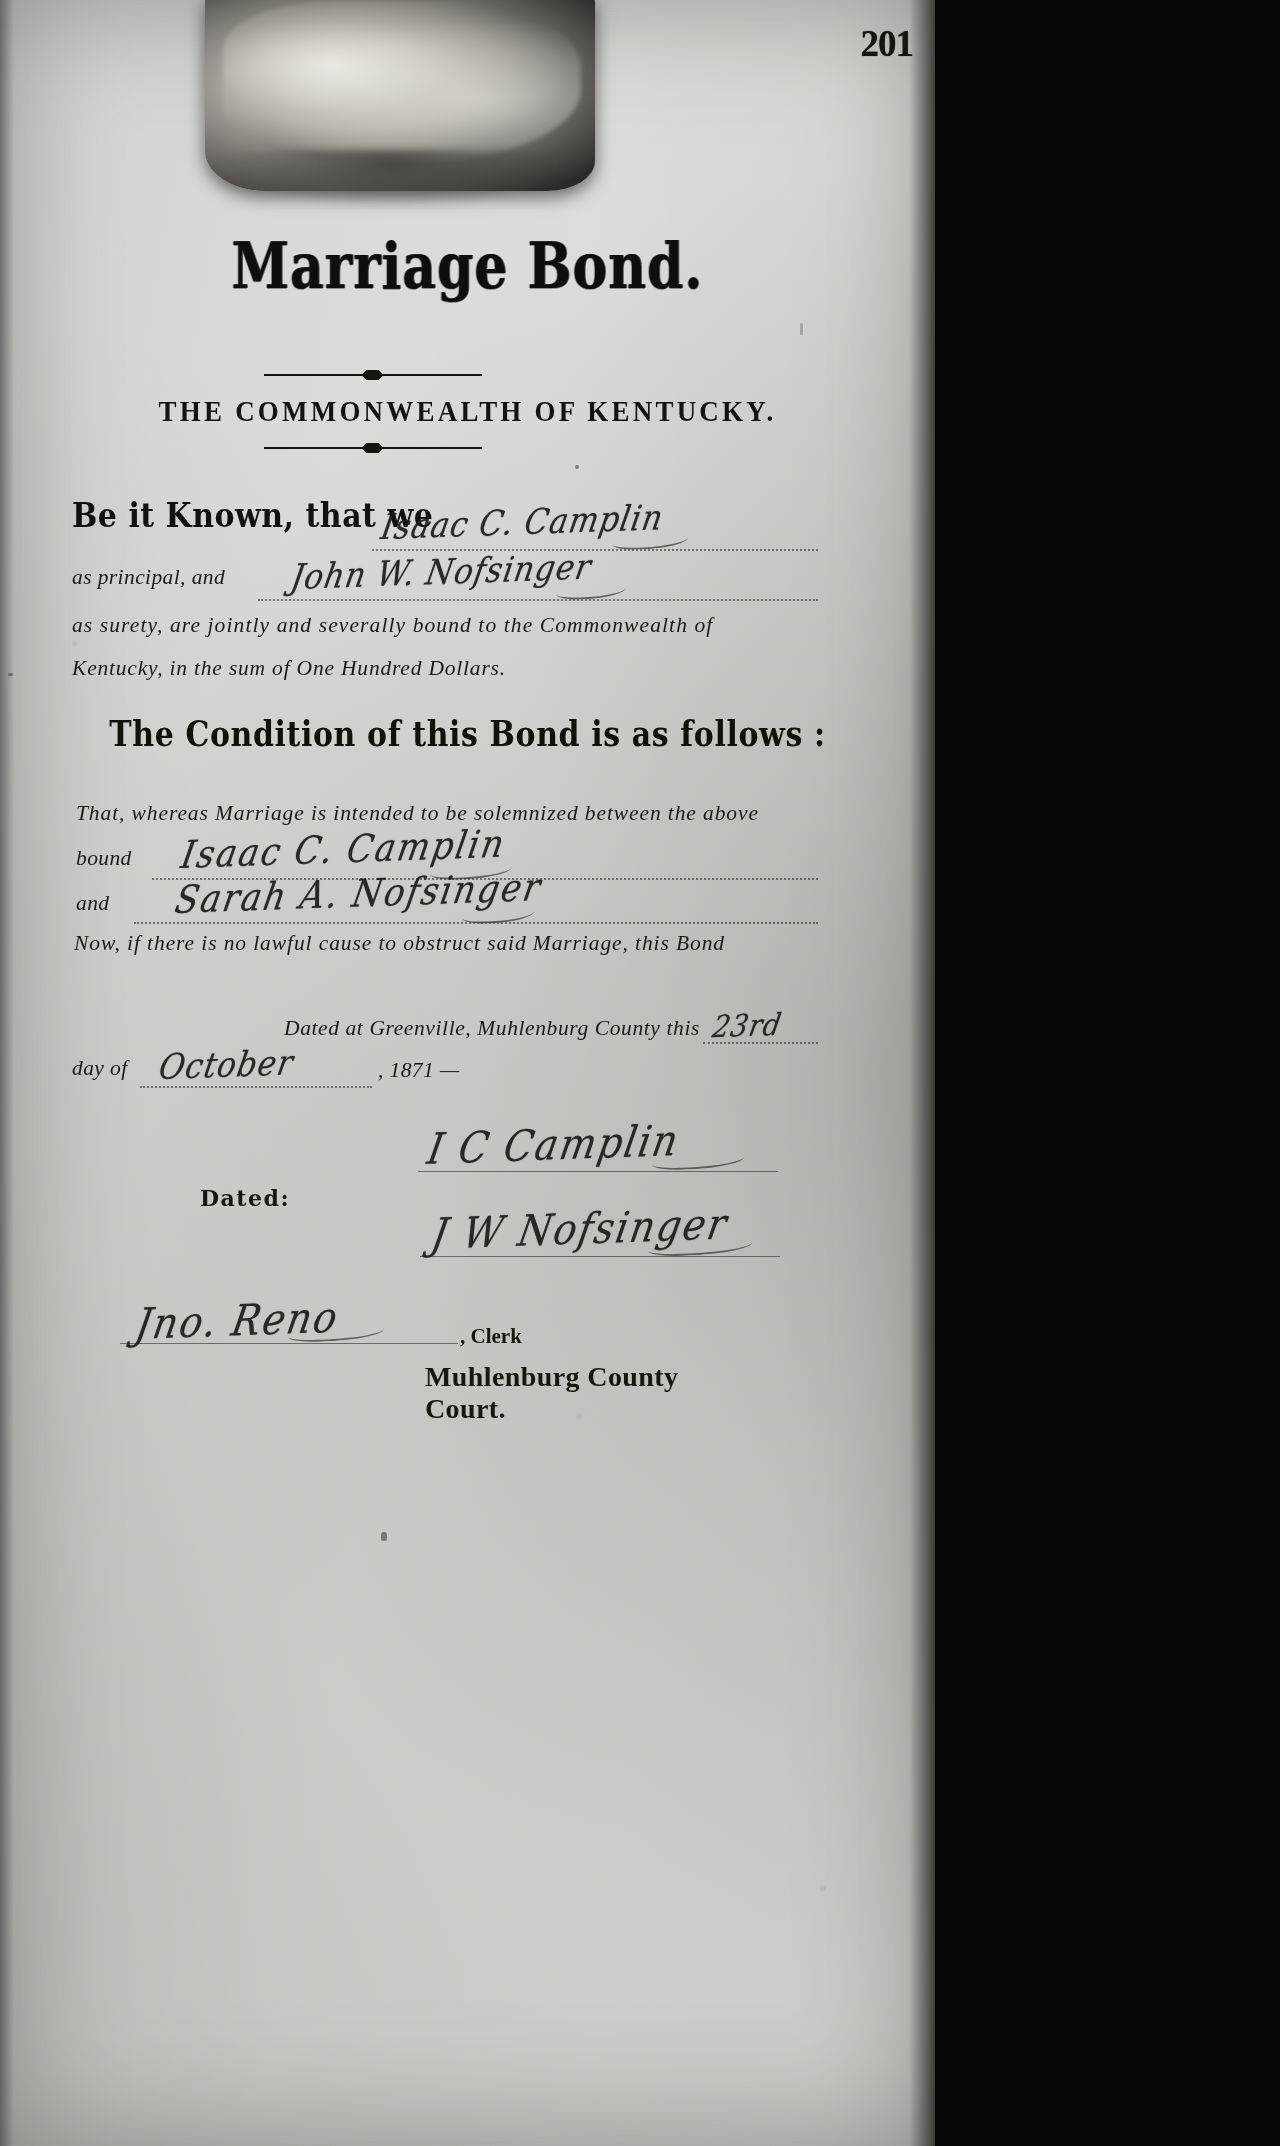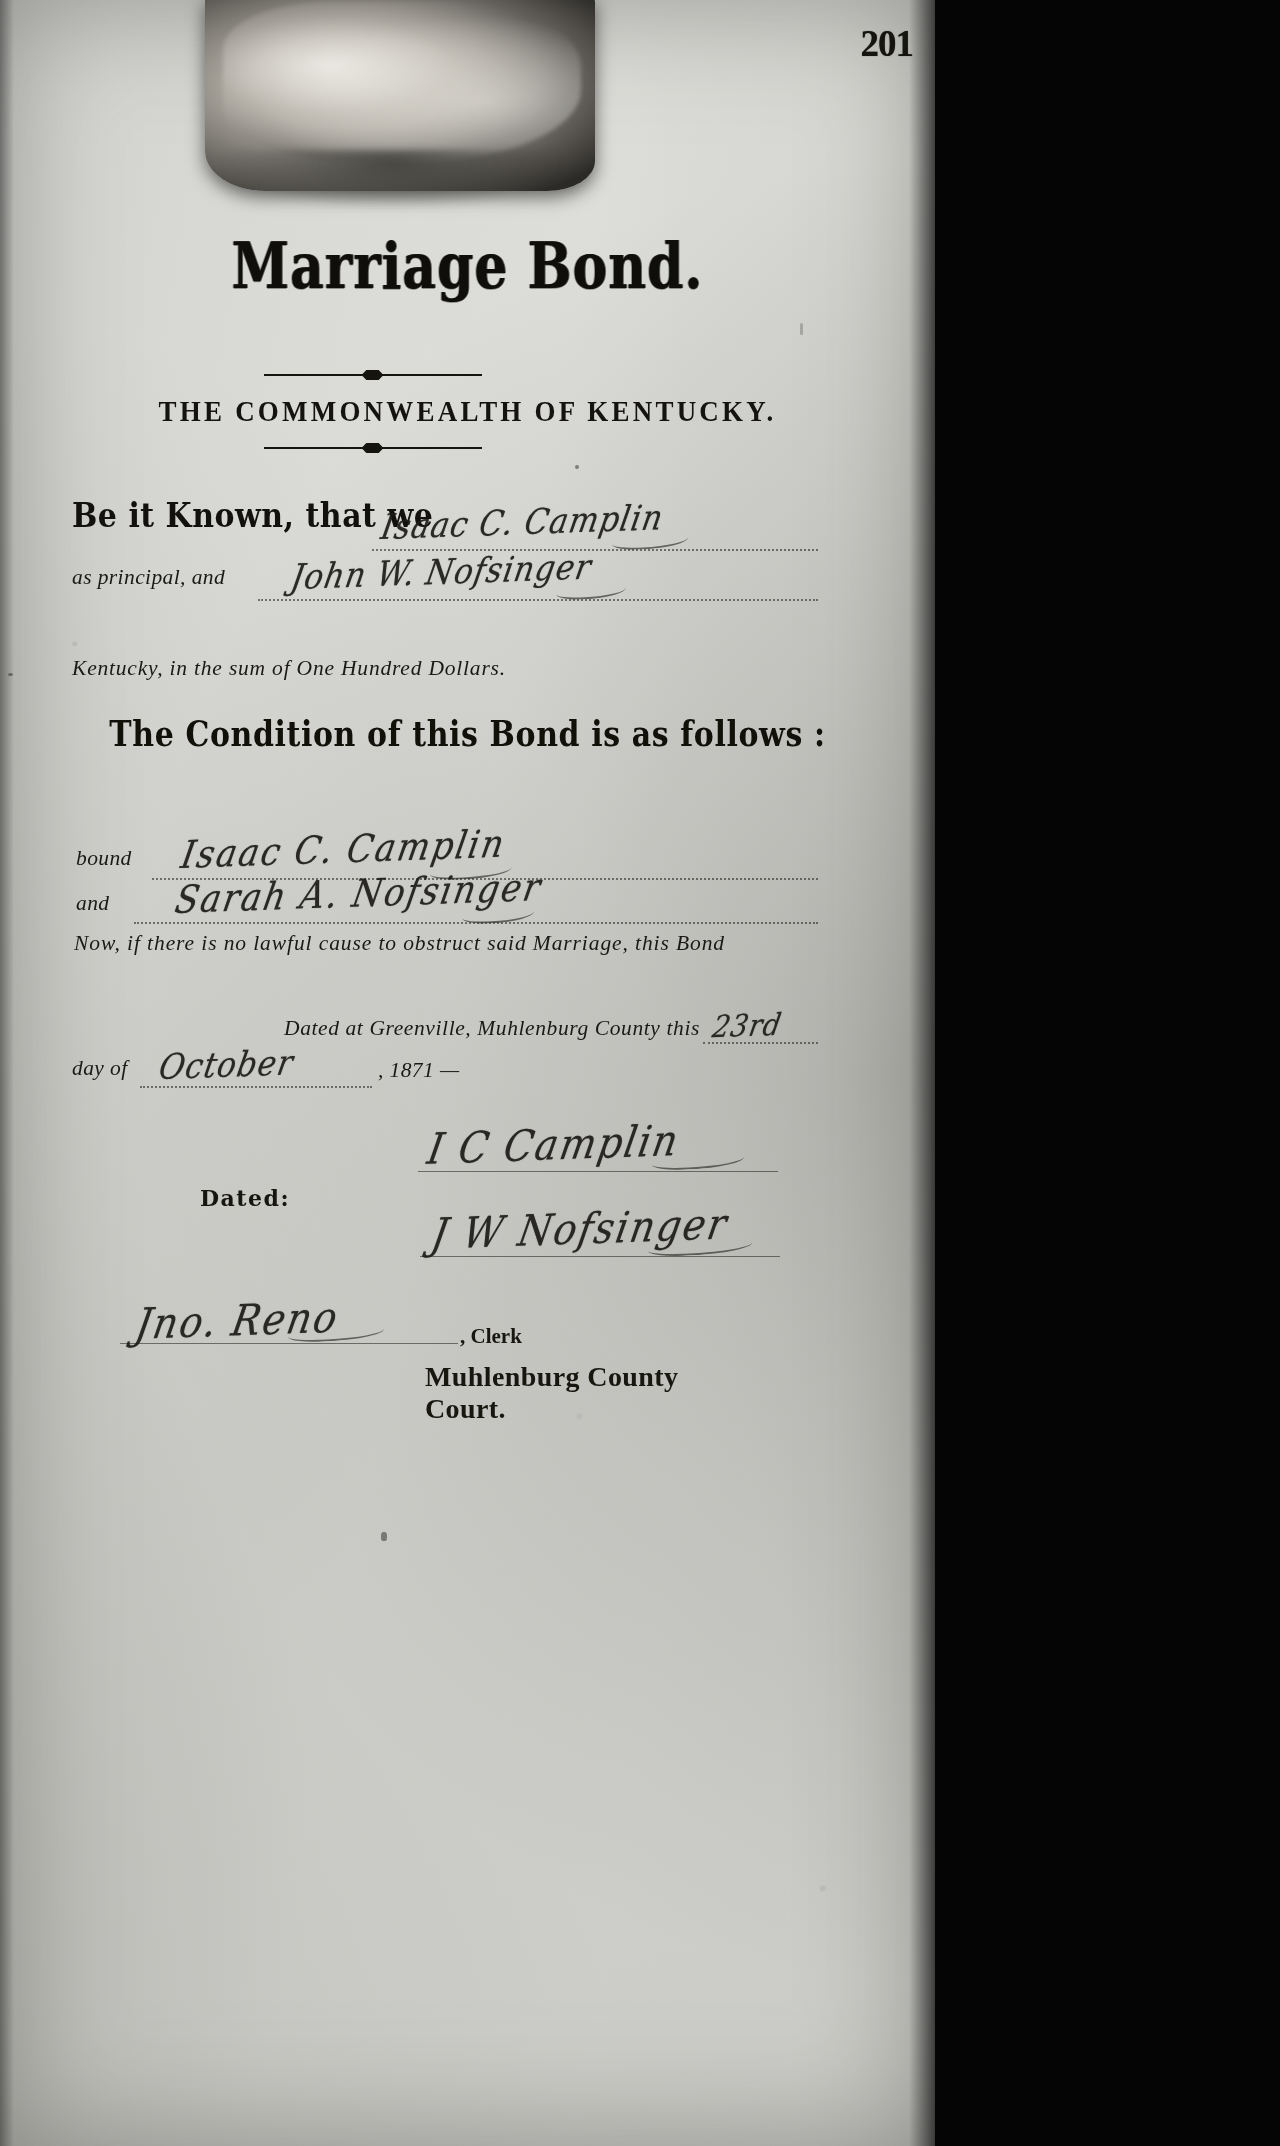--- a/index.html
+++ b/index.html
@@ -317,6 +317,7 @@
       <div class="hand h1" style="left:288px; top:548px;">John W. Nofsinger</div>
       <div class="flourish" style="left:556px; top:570px; width:70px;"></div>
 
+      <div class="txt" style="left:72px; top:600px; letter-spacing:1.1px;">as surety, are jointly and severally bound to the Commonwealth of</div>
       <div class="txt" style="left:72px; top:643px; letter-spacing:0.8px;">Kentucky, in the sum of One Hundred Dollars.</div>
 
       <div id="cond-head">The Condition of this Bond is as follows :</div>

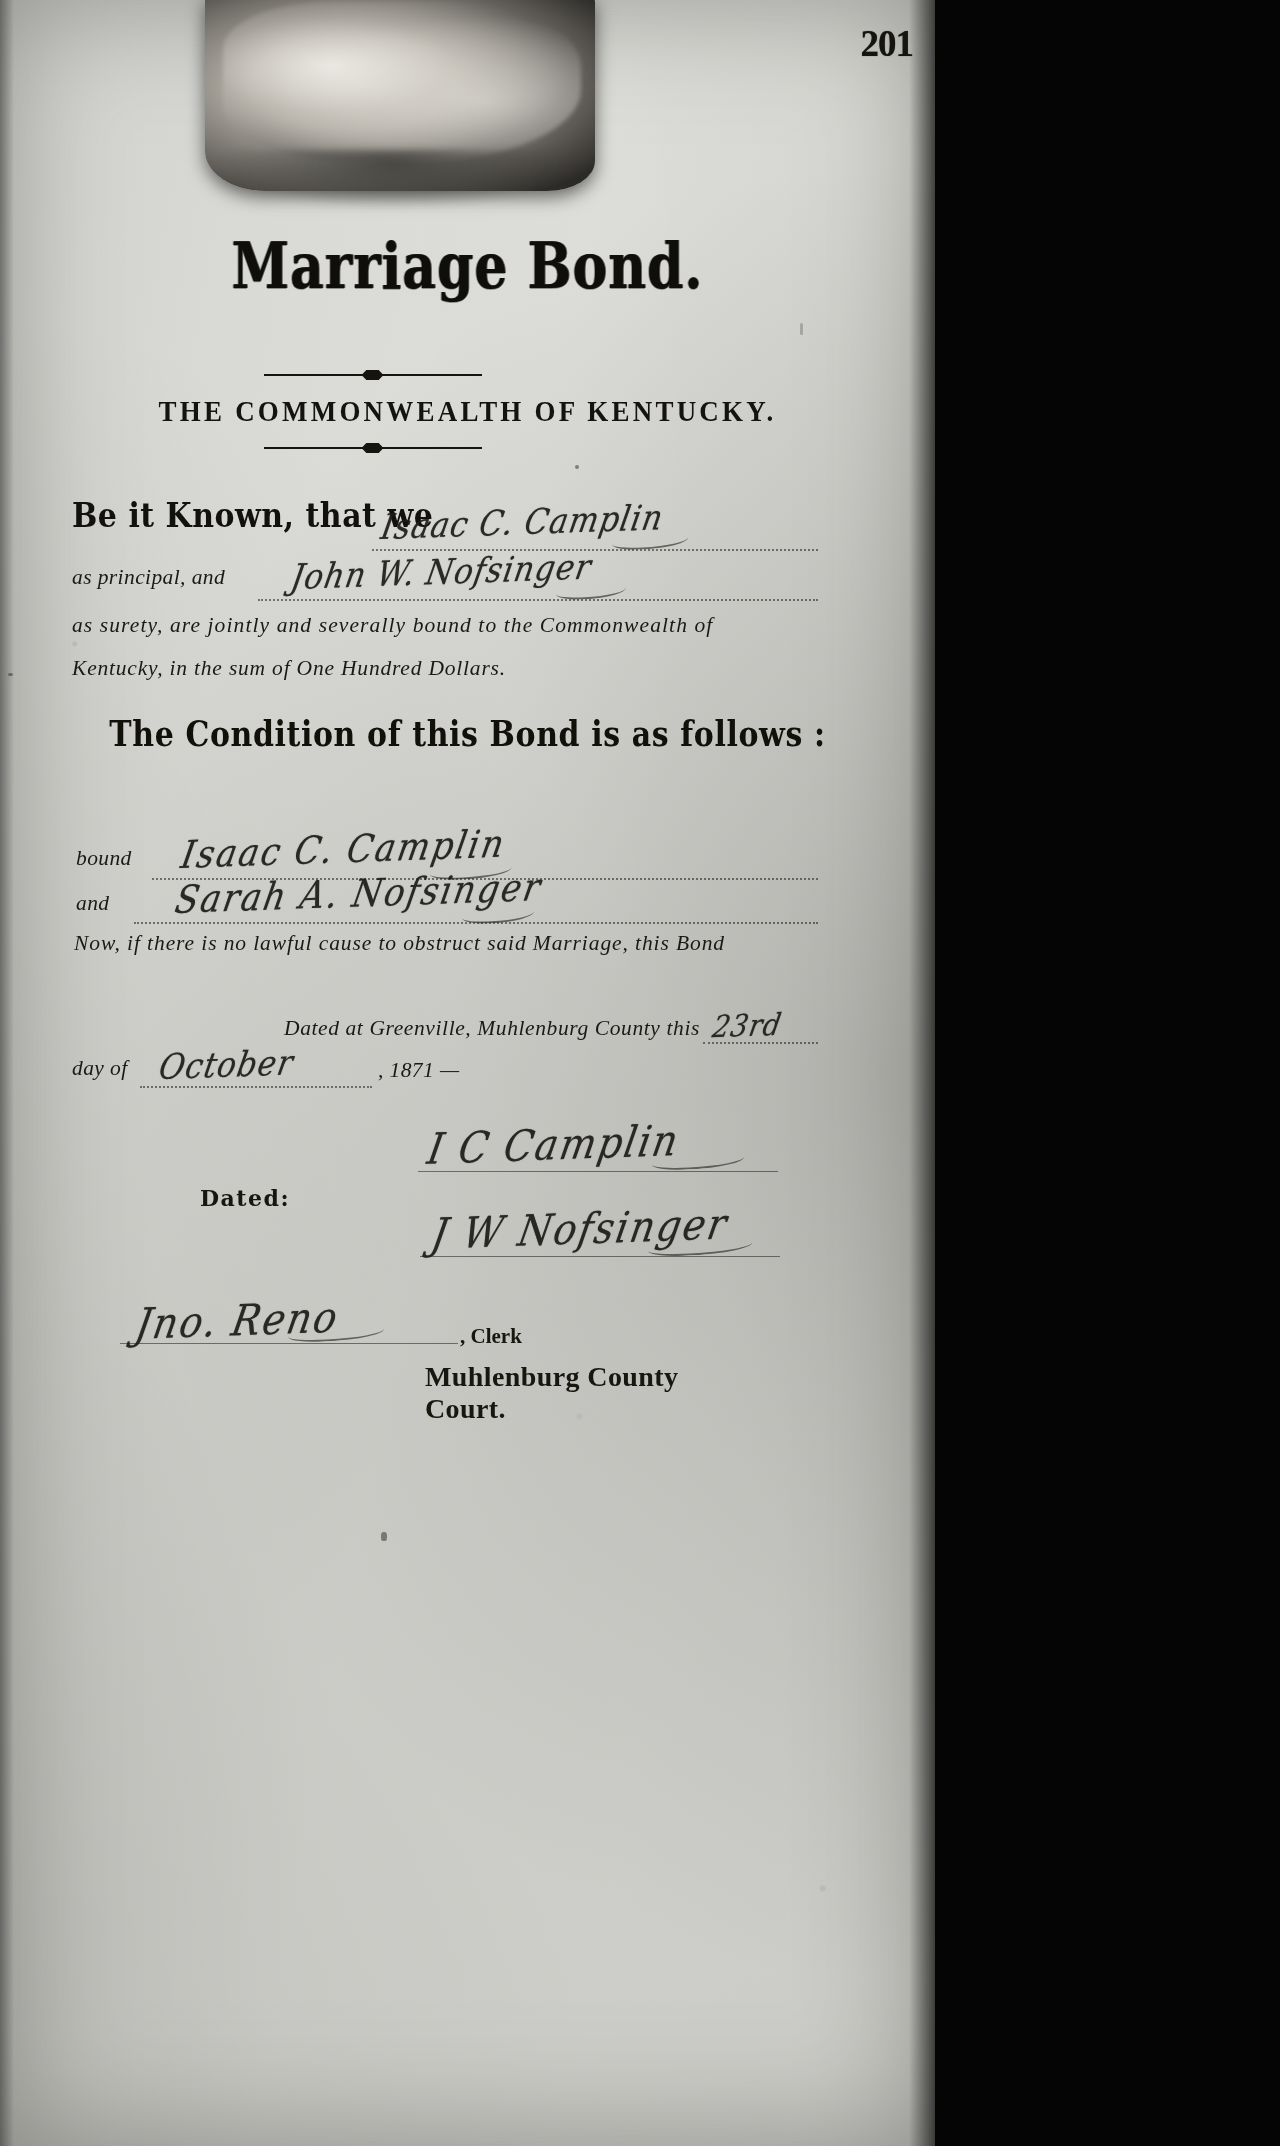--- a/index.html
+++ b/index.html
@@ -322,6 +322,7 @@
 
       <div id="cond-head">The Condition of this Bond is as follows :</div>
 
+      <div class="txt" style="left:76px; top:788px; letter-spacing:0.9px;">That, whereas Marriage is intended to be solemnized between the above</div>
 
       <div class="txt" style="left:76px; top:833px;">bound</div>
       <div class="dotline" style="left:152px; top:864px; width:666px;"></div>

